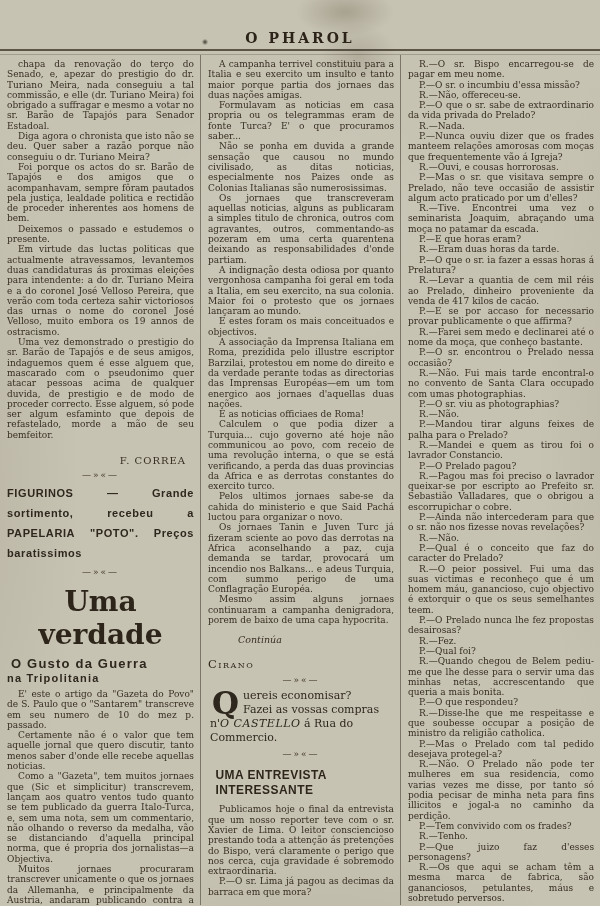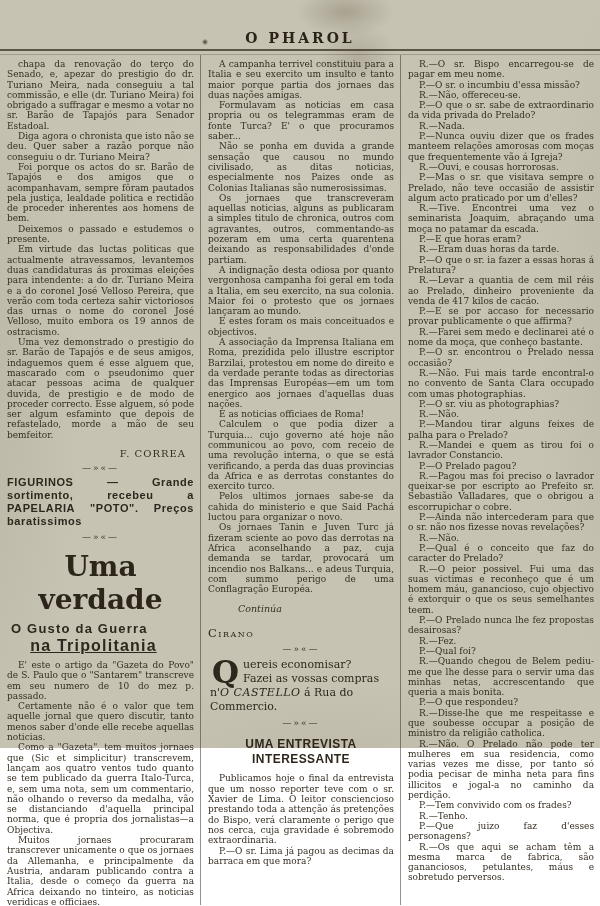--- a/index.html
+++ b/index.html
@@ -5,7 +5,7 @@
   html,body{margin:0;padding:0;}
   body{width:600px;height:906px;overflow:hidden;}
   .page{
-    position:relative;width:600px;height:748px;box-sizing:border-box;
+    position:relative;width:600px;height:906px;box-sizing:border-box;
     background-color:#c7c3b3;
     background-image:
       radial-gradient(ellipse 70px 35px at 345px 12px, rgba(95,85,62,.30), transparent 70%),

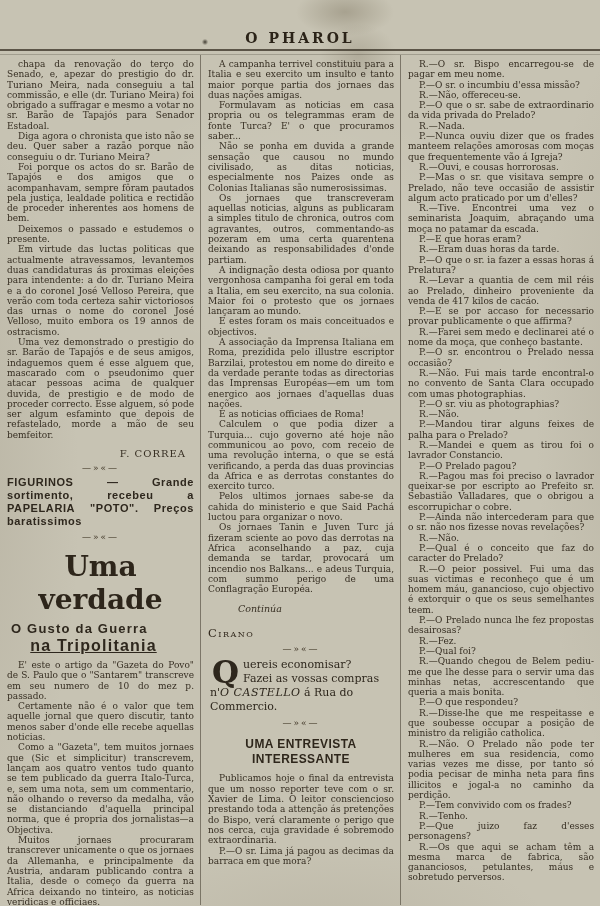--- a/index.html
+++ b/index.html
@@ -38,7 +38,7 @@
     font-size:9px;line-height:10.3px;color:#362e22;
   }
   .signature{
-    margin:8px 8px 2px 0;text-align:right;font-size:10px;letter-spacing:1px;color:#362e22;
+    margin:15px 8px 2px 0;text-align:right;font-size:10px;letter-spacing:1px;color:#362e22;
   }
   .ornament{
     margin:4px 0 3px;text-align:center;font-size:9px;letter-spacing:2px;color:#453b2c;

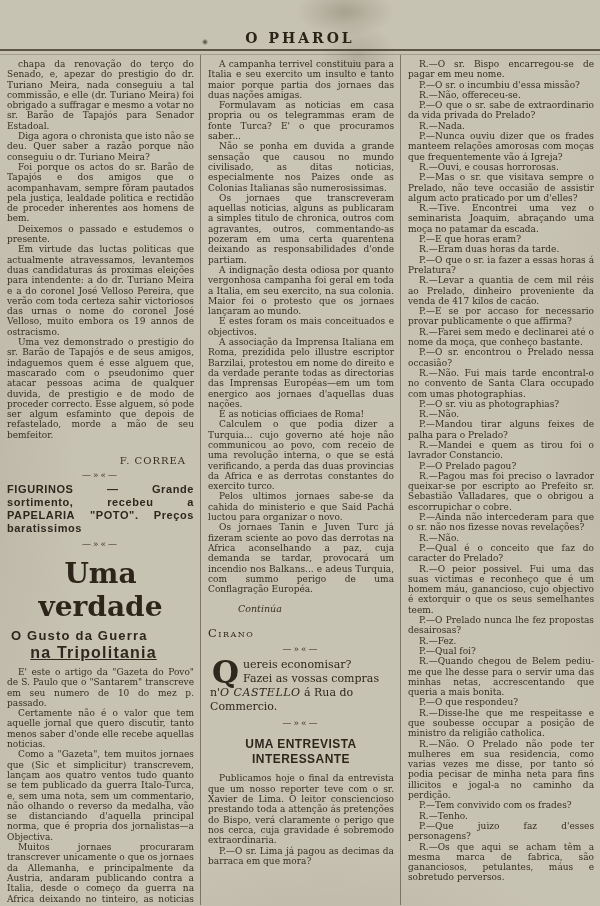--- a/index.html
+++ b/index.html
@@ -45,7 +45,7 @@
   }
   .ad-figurinos{
     margin:3px 0 2px;font-family:"Liberation Sans", sans-serif;
-    font-weight:bold;font-size:11px;line-height:13px;letter-spacing:.6px;
+    font-weight:bold;font-size:11px;line-height:20px;letter-spacing:.6px;
     text-align:justify;color:#2e271d;
   }
   .headline{

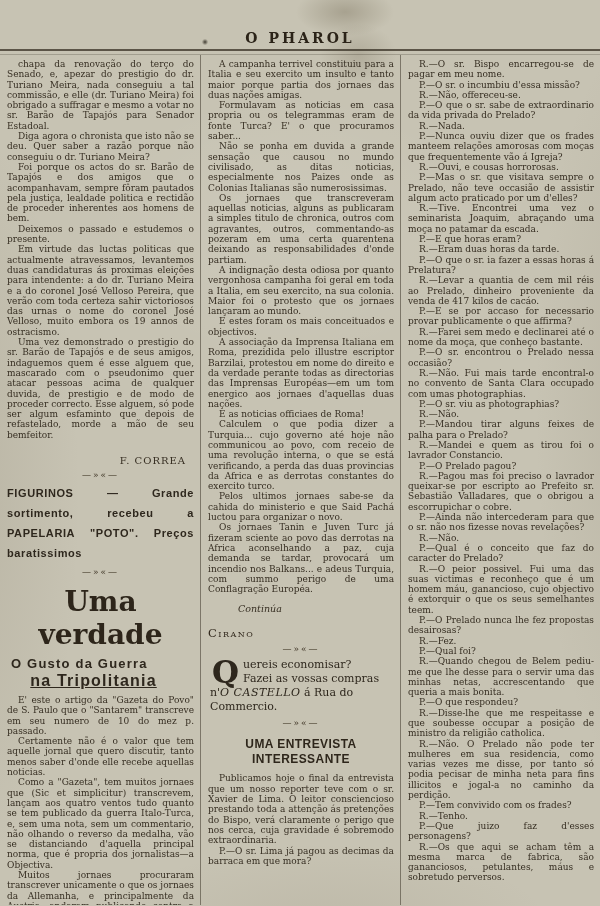--- a/index.html
+++ b/index.html
@@ -131,6 +131,7 @@
           <p>Calculem o que podia dizer a Turquia... cujo governo até hoje não communicou ao povo, com receio de uma revolução interna, o que se está verificando, a perda das duas provincias da Africa e as derrotas constantes do exercito turco.</p>
           <p>Pelos ultimos jornaes sabe-se da cahida do ministerio e que Said Pachá luctou para organizar o novo.</p>
           <p>Os jornaes Tanin e Juven Turc já fizeram sciente ao povo das derrotas na Africa aconselhando a paz, cuja demanda se tardar, provocará um incendio nos Balkans... e adeus Turquia, com summo perigo de uma Conflagração Européa.</p>
+          <p>Mesmo assim alguns jornaes continuaram a campanha denigradora, porem de baixo de uma capa hypocrita.</p>
         </div>
       <p class="continua">Continúa</p>
       <p class="byline">Cirano</p>

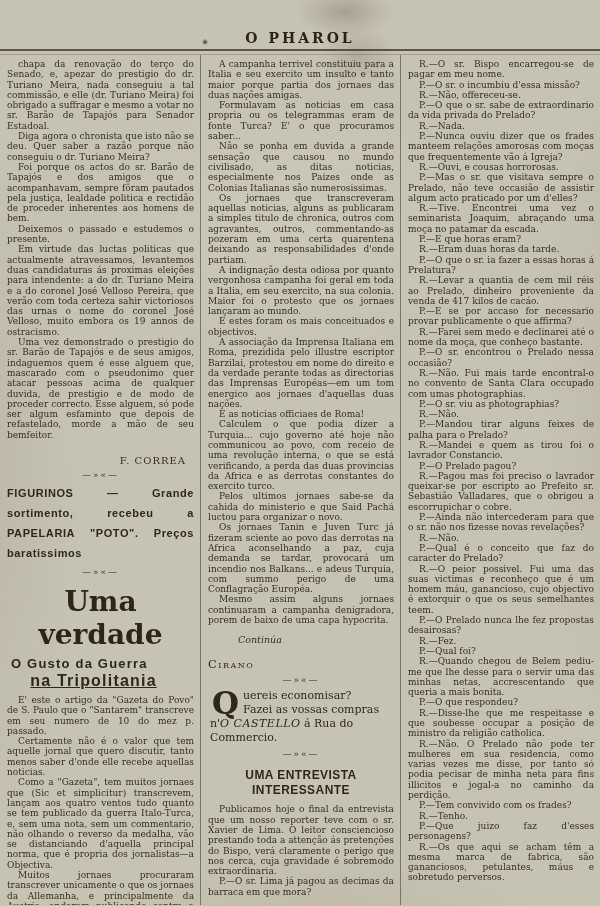--- a/index.html
+++ b/index.html
@@ -57,8 +57,8 @@
     font-weight:bold;font-size:13px;letter-spacing:1.2px;color:#2e271d;
   }
   .subhead2{
-    margin:0 14px 5px 0;text-align:center;font-family:"Liberation Sans", sans-serif;
-    font-weight:bold;font-size:16px;letter-spacing:1.2px;color:#2e271d;text-decoration:underline;
+    margin:0 14px 5px 0;text-align:left;font-family:"Liberation Sans", sans-serif;
+    font-weight:bold;font-size:11px;letter-spacing:1.2px;color:#2e271d;
   }
   .continua{
     margin:9px 0 12px 30px;font-style:italic;font-size:9.5px;color:#362e22;

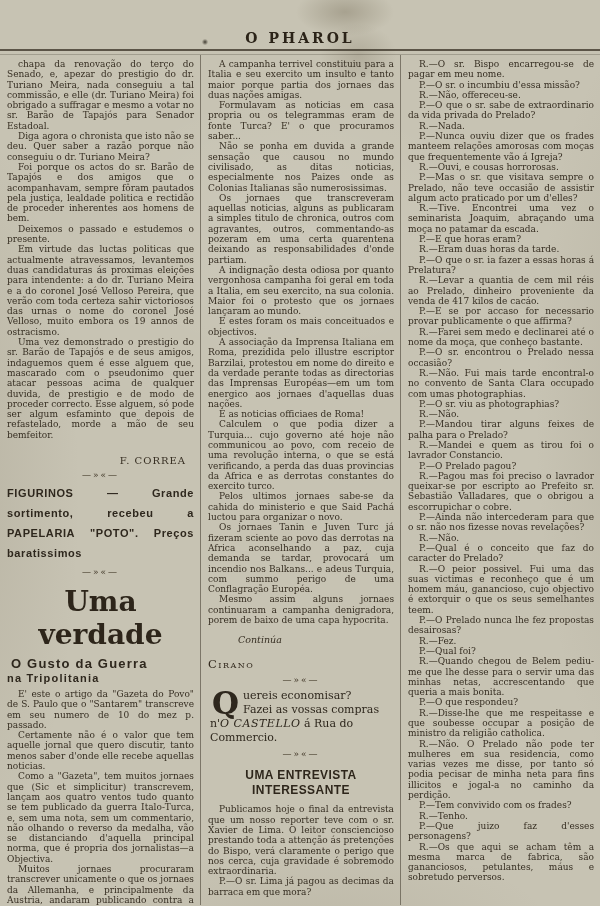--- a/index.html
+++ b/index.html
@@ -183,6 +183,7 @@
           <p>R.—Quando chegou de Belem pediu-me que lhe desse para o servir uma das minhas netas, accrescentando que queria a mais bonita.</p>
           <p>P.—O que respondeu?</p>
           <p>R.—Disse-lhe que me respeitasse e que soubesse occupar a posição de ministro da religião catholica.</p>
+          <p>P.—Mas o Prelado com tal pedido desejava protegel-a?</p>
           <p>R.—Não. O Prelado não pode ter mulheres em sua residencia, como varias vezes me disse, por tanto só podia pecisar de minha neta para fins illicitos e jogal-a no caminho da perdição.</p>
           <p>P.—Tem convivido com os frades?</p>
           <p>R.—Tenho.</p>

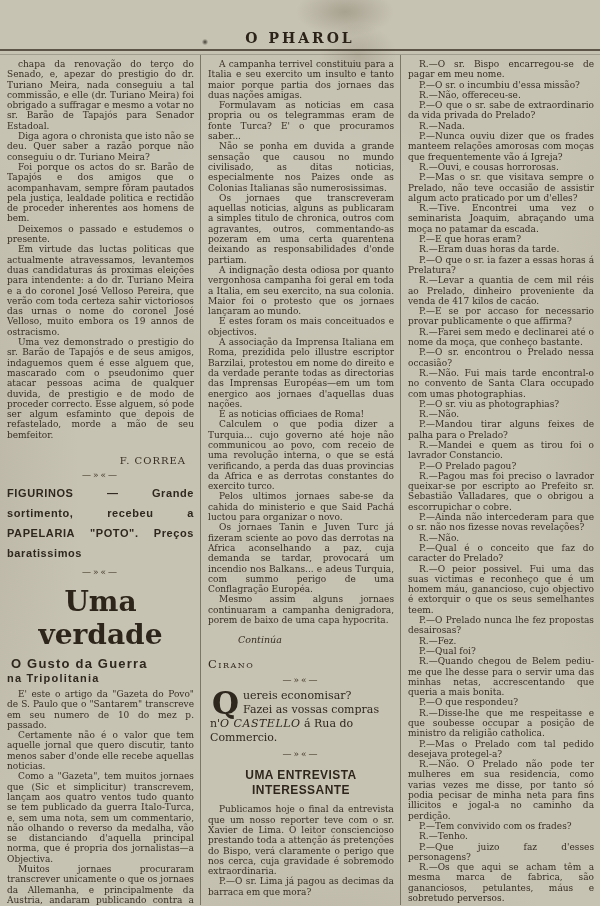--- a/index.html
+++ b/index.html
@@ -75,7 +75,7 @@
   }
   .ad-castello em{font-style:italic;letter-spacing:.5px;}
   .interview-title{
-    margin:8px 0 6px;text-align:center;text-decoration:underline;
+    margin:8px 0 6px;text-align:left;text-decoration:underline;
   }
   .interview-title span{
     display:inline-block;transform:scaleX(.92);transform-origin:center;

